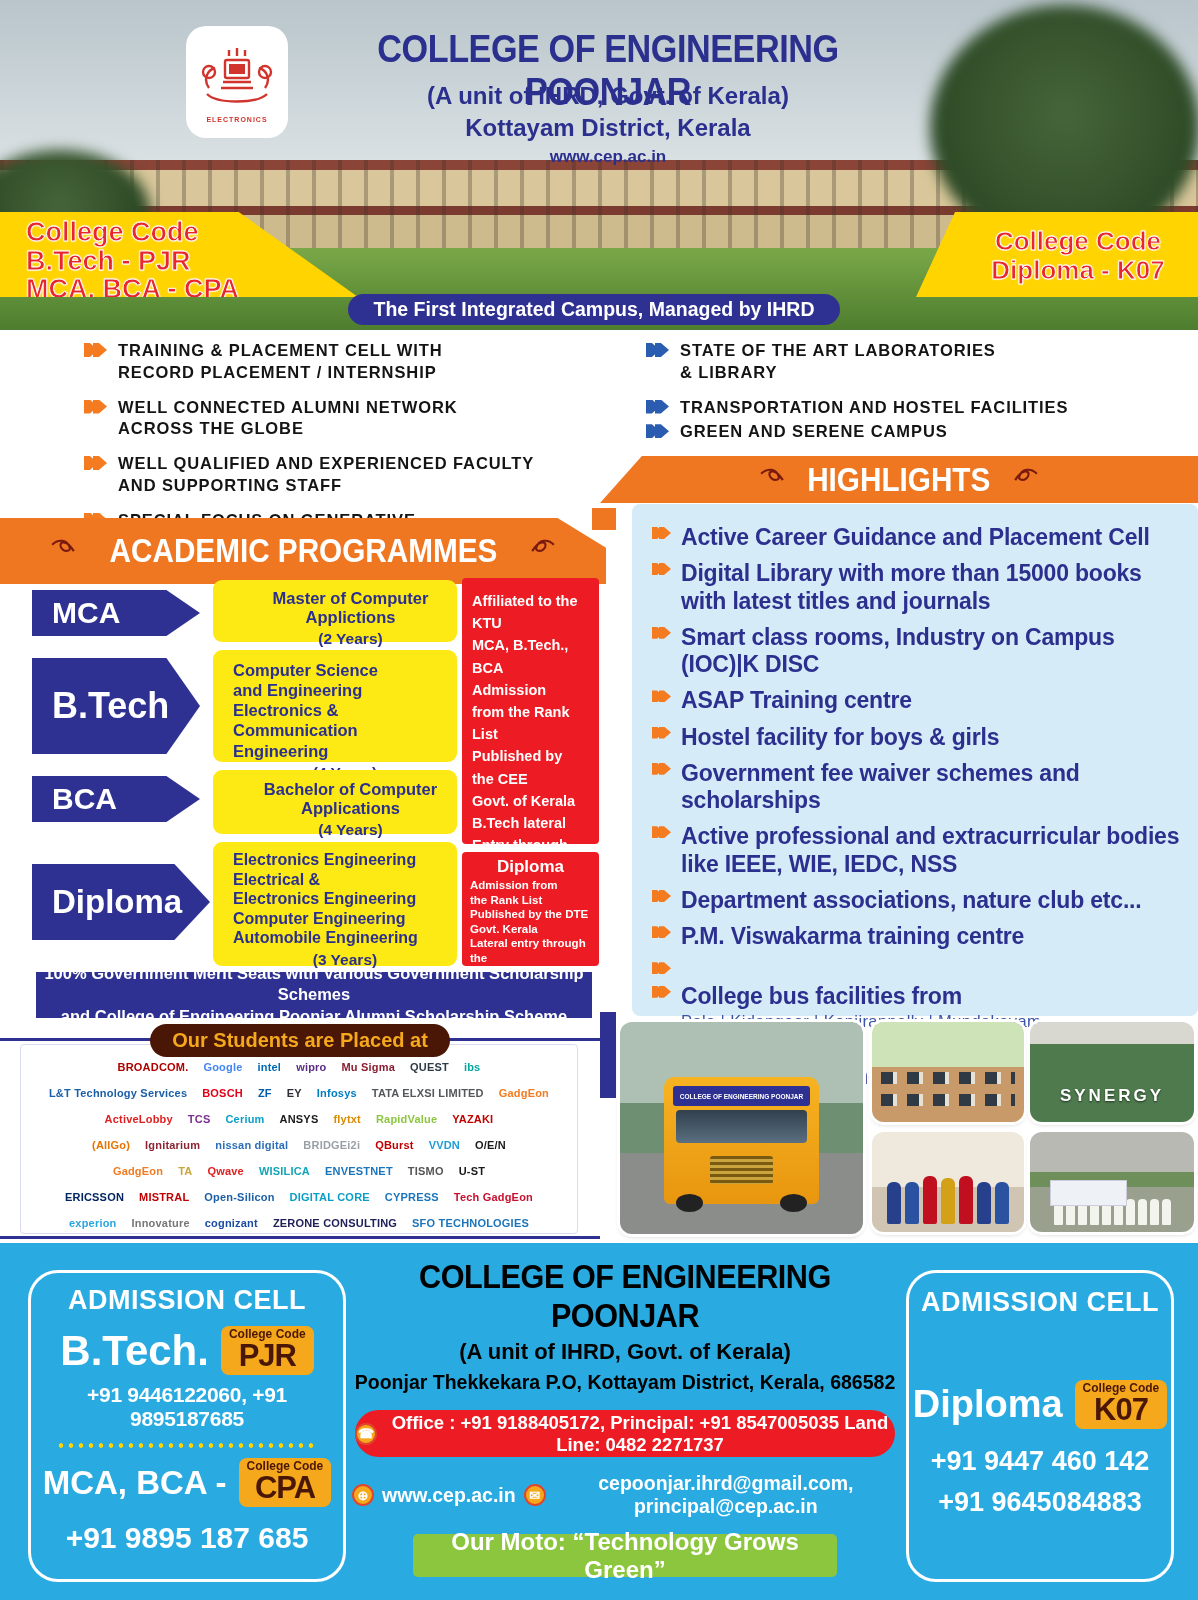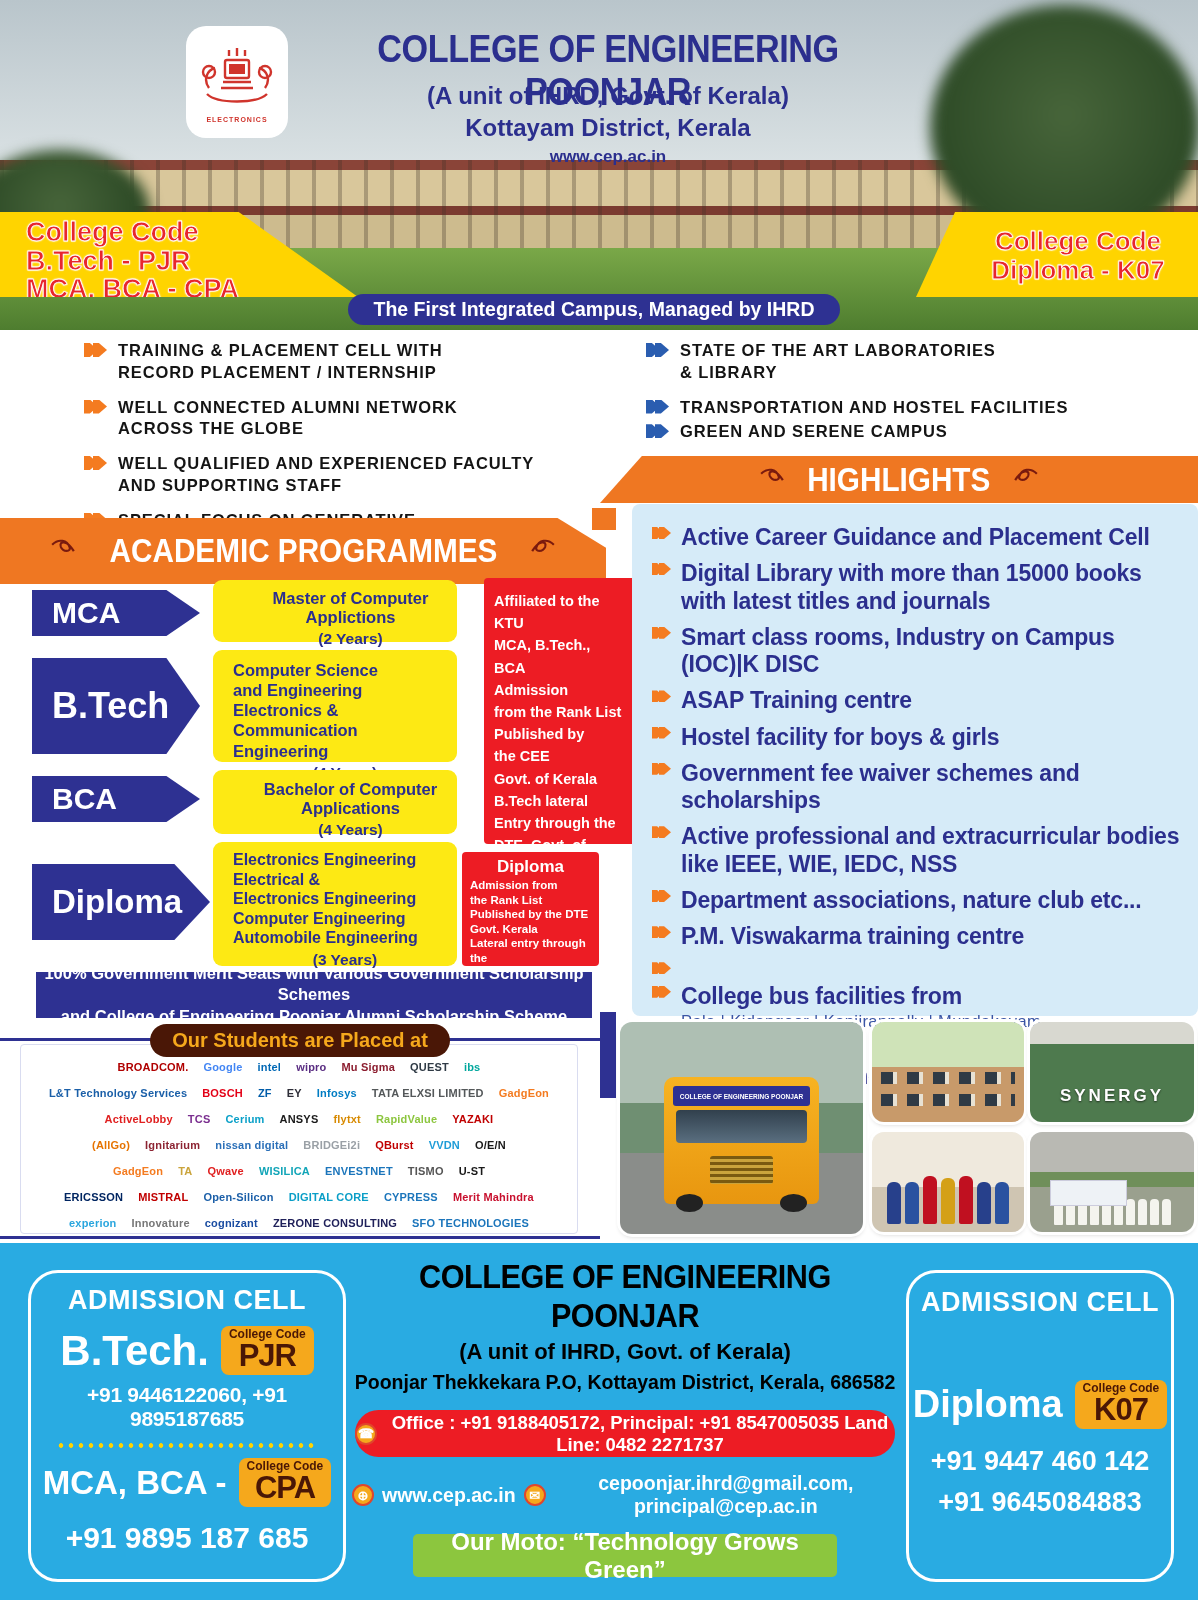--- a/index.html
+++ b/index.html
@@ -69,7 +69,7 @@
   .ydesc{white-space:pre-line;}
   .yyears{text-align:center;font-size:15.5px;margin-top:3px;}
   .redpanel{background:#ed1c24;border-radius:4px;color:#fff;font-weight:bold;box-sizing:border-box;}
-  .rp-aff{left:484px;top:578px;width:157px;height:266px;padding:12px 10px;font-size:14.5px;}
+  .rp-aff{left:462px;top:578px;width:137px;height:266px;padding:12px 10px;font-size:14.5px;}
   .rp-aff .rline{line-height:22.2px;}
   .rp-dip{left:462px;top:852px;width:137px;height:114px;padding:5px 8px;font-size:11.5px;}
   .rp-dip-title{text-align:center;font-size:17px;margin-bottom:1px;}

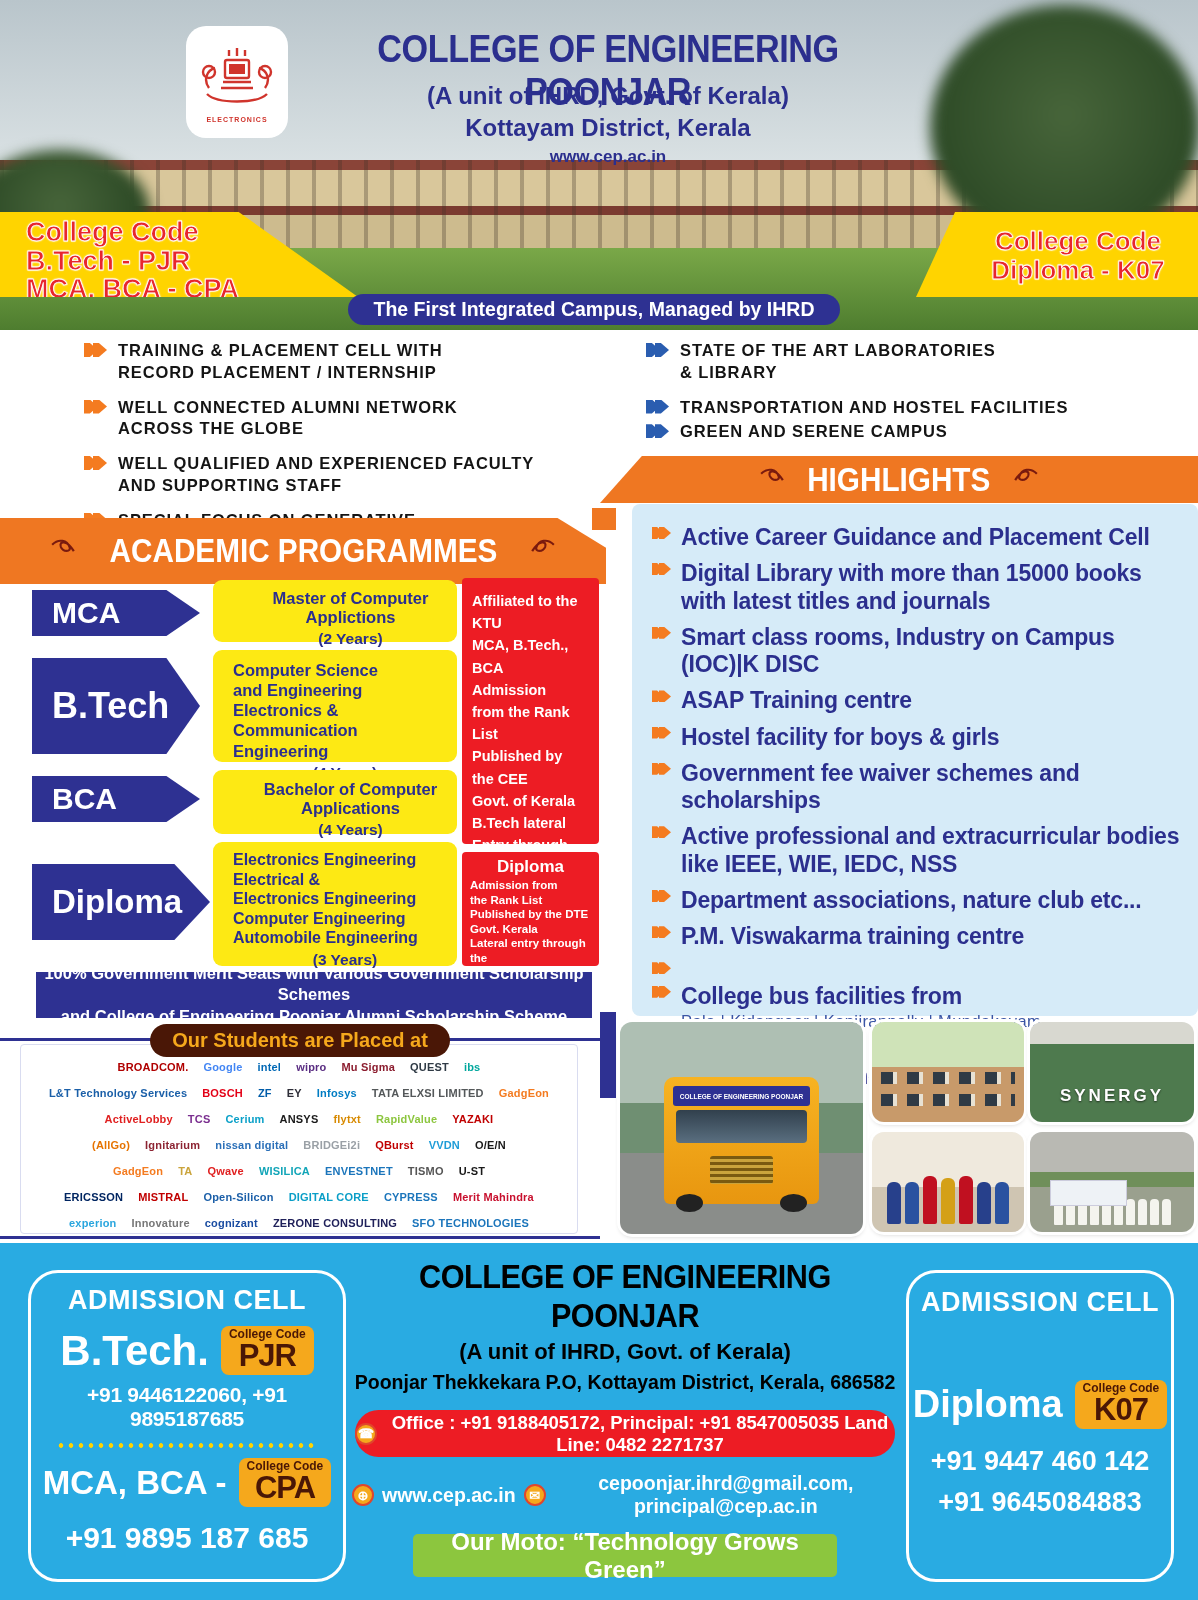--- a/index.html
+++ b/index.html
@@ -494,7 +494,7 @@
         <span class="brand" style="color: rgb(27, 95, 168);">Open-Silicon</span>
         <span class="brand" style="color: rgb(10, 158, 199);">DIGITAL CORE</span>
         <span class="brand" style="color: rgb(27, 117, 187);">CYPRESS</span>
-        <span class="brand" style="color: rgb(200, 16, 46);">Merit Mahindra</span>
+        <span class="brand" style="color: rgb(200, 16, 46);">Tech GadgEon</span>
       </div>
       <div class="pl-row">
         <span class="brand" style="color: rgb(42, 166, 222);">experion</span>

